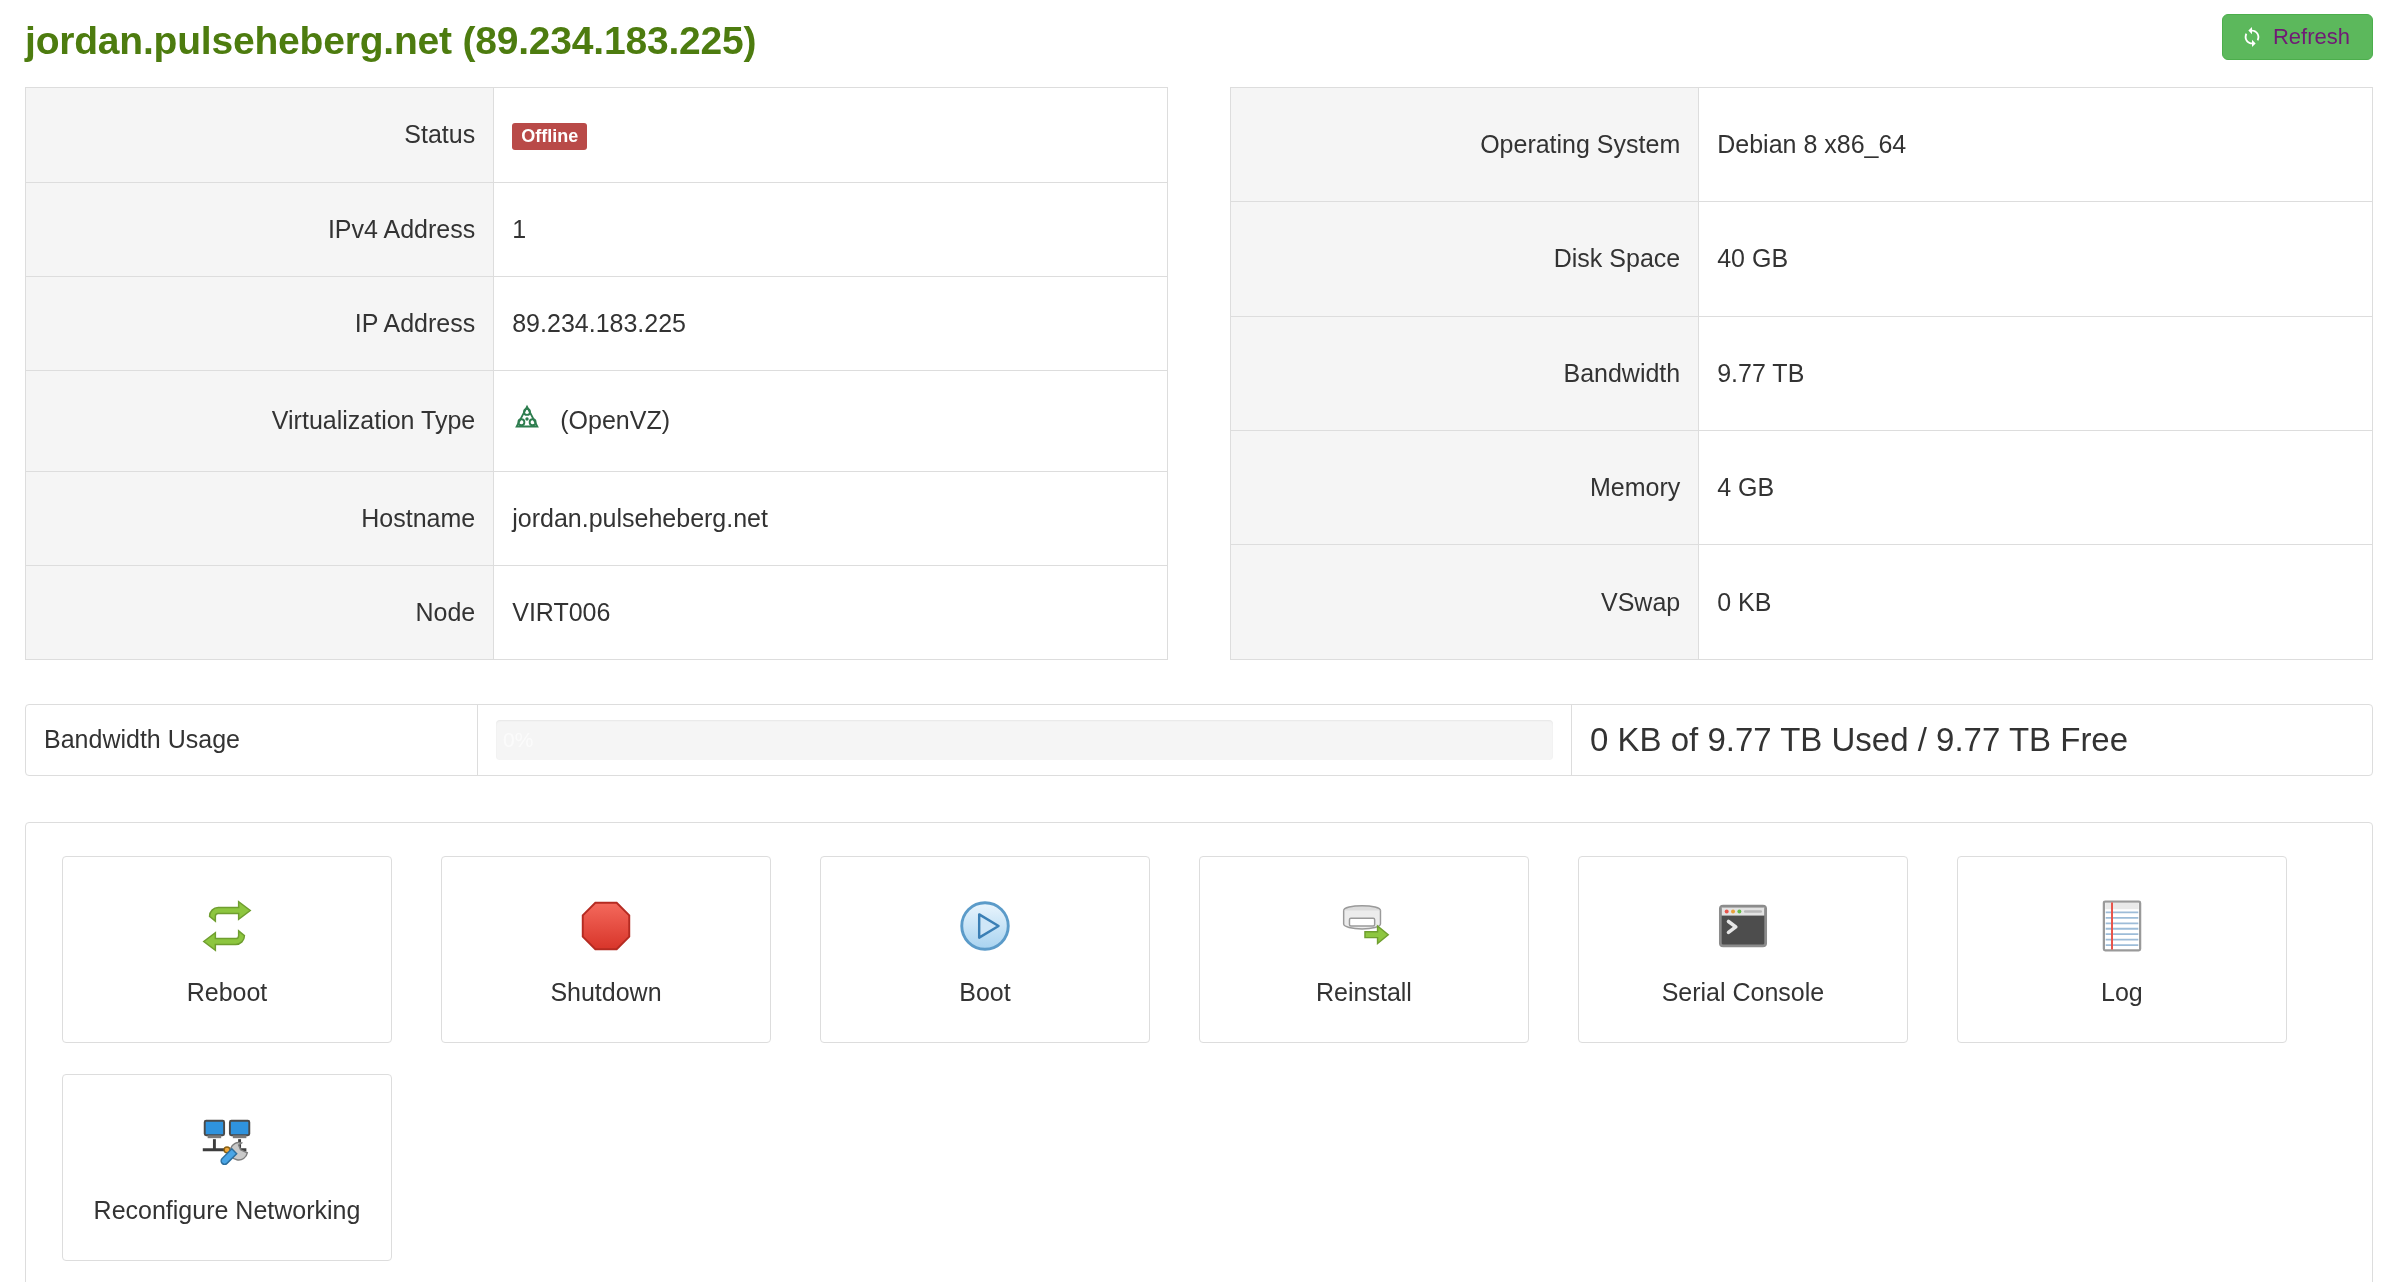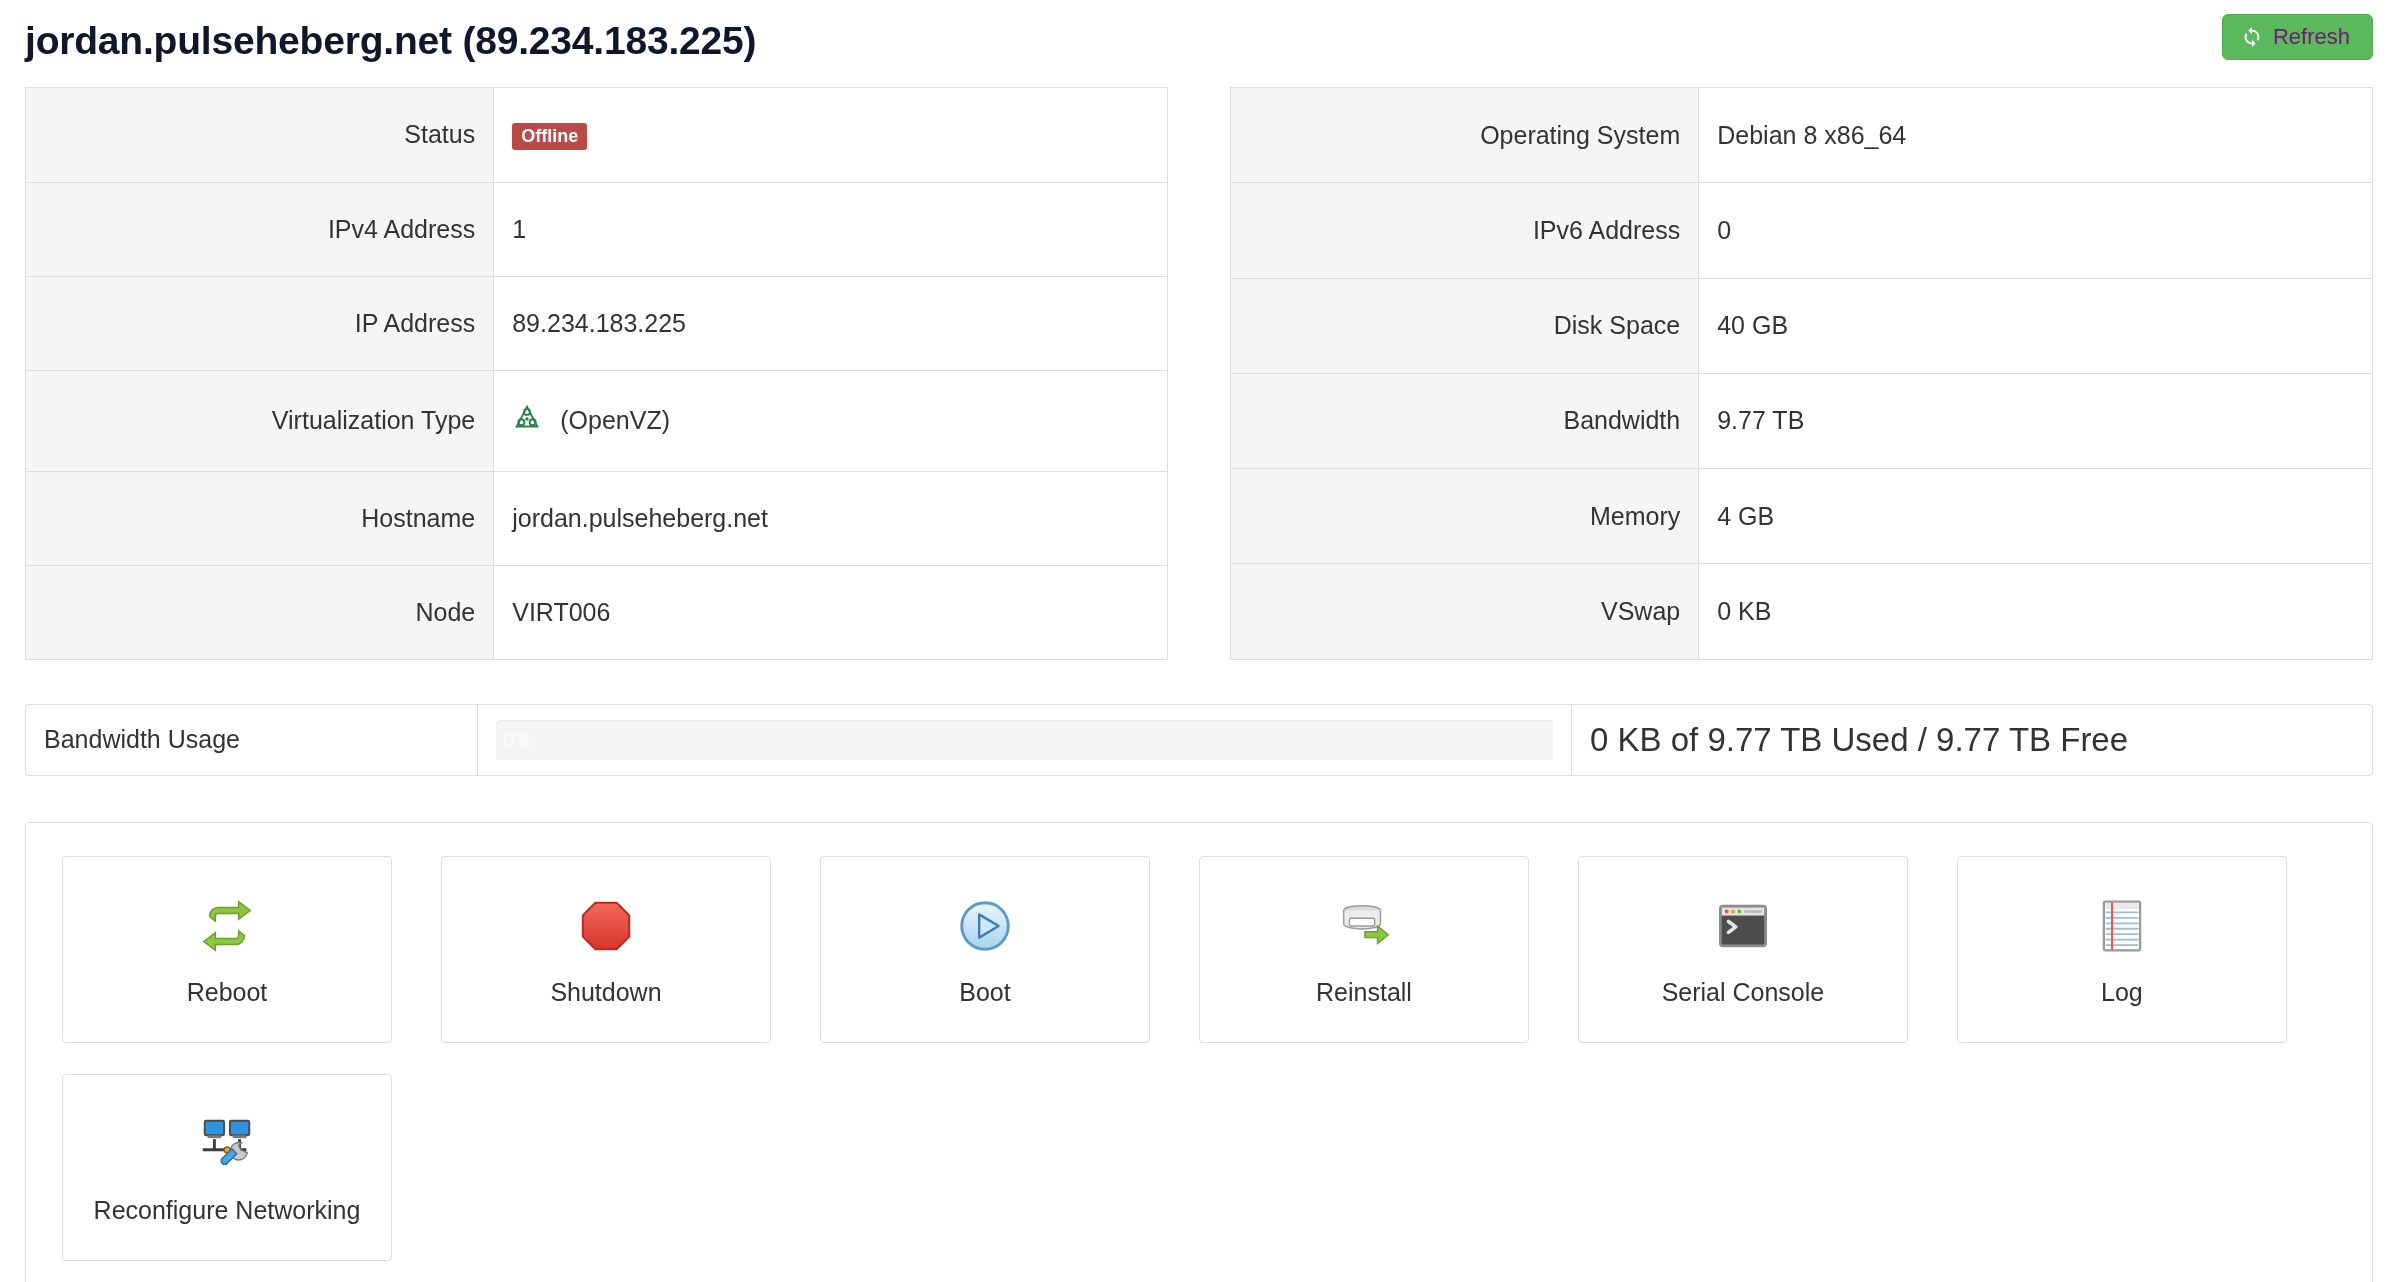--- a/index.html
+++ b/index.html
@@ -25,7 +25,7 @@
   .page-title {
     font-size: 39px;
     font-weight: bold;
-    color: #0f172a;
+    color: #4d7c0f;
     letter-spacing: -0.2px;
     line-height: 1.1;
     margin: 0;

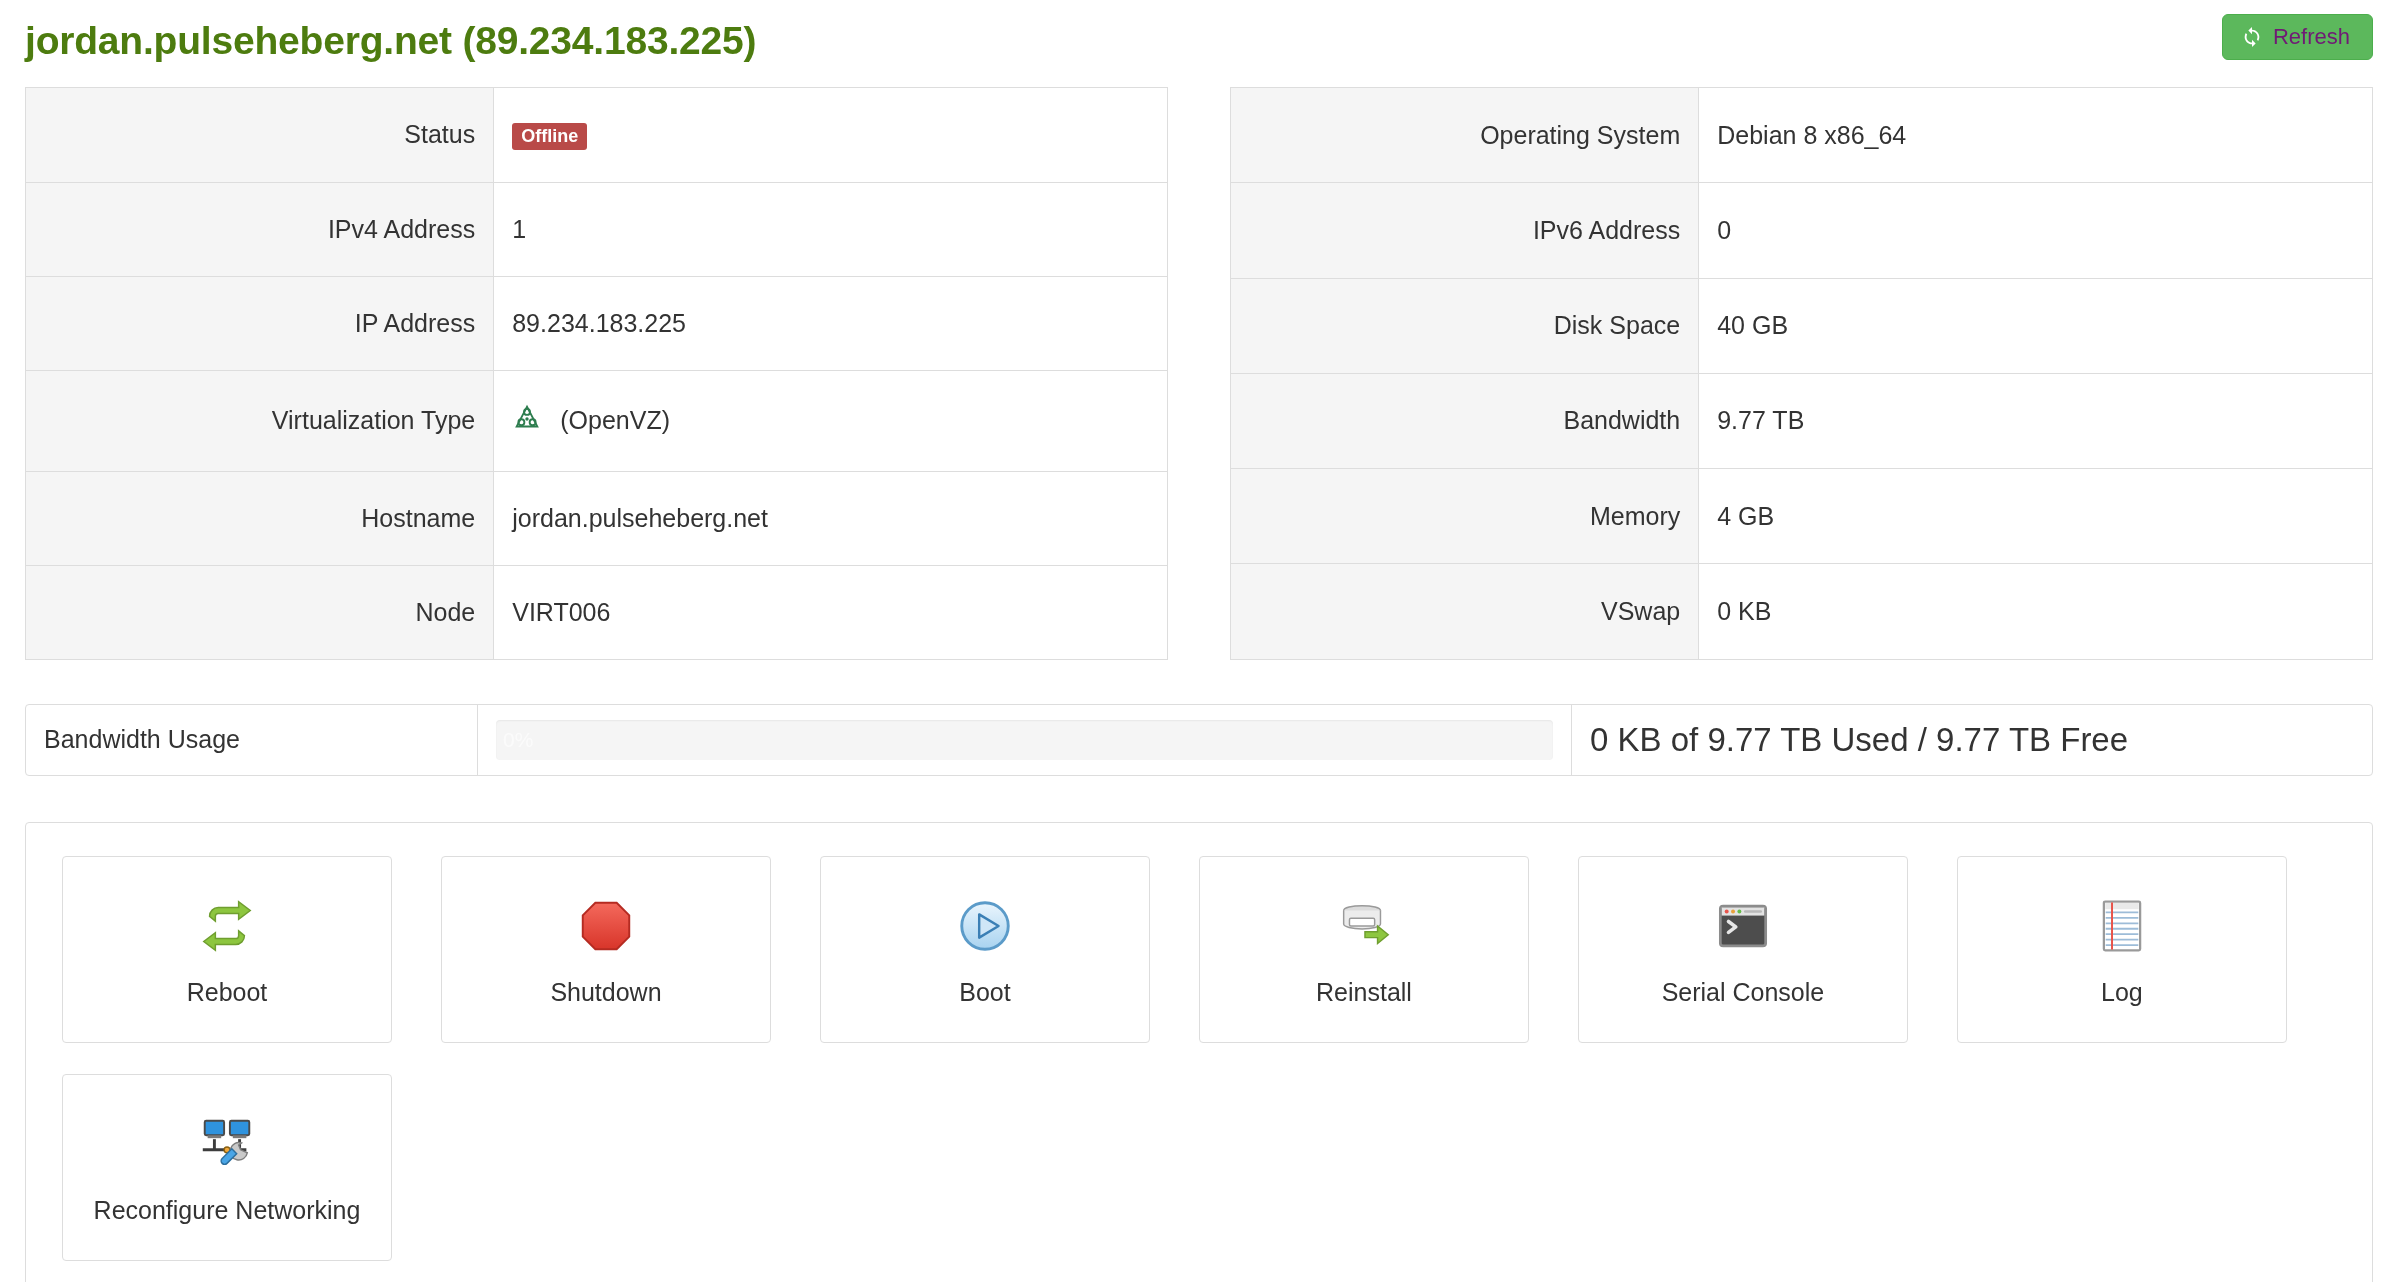--- a/index.html
+++ b/index.html
@@ -264,10 +264,6 @@
           <td class="v">Debian 8 x86_64</td>
         </tr>
         <tr>
-          <td class="k">IPv6 Address</td>
-          <td class="v">0</td>
-        </tr>
-        <tr>
           <td class="k">Disk Space</td>
           <td class="v">40 GB</td>
         </tr>

